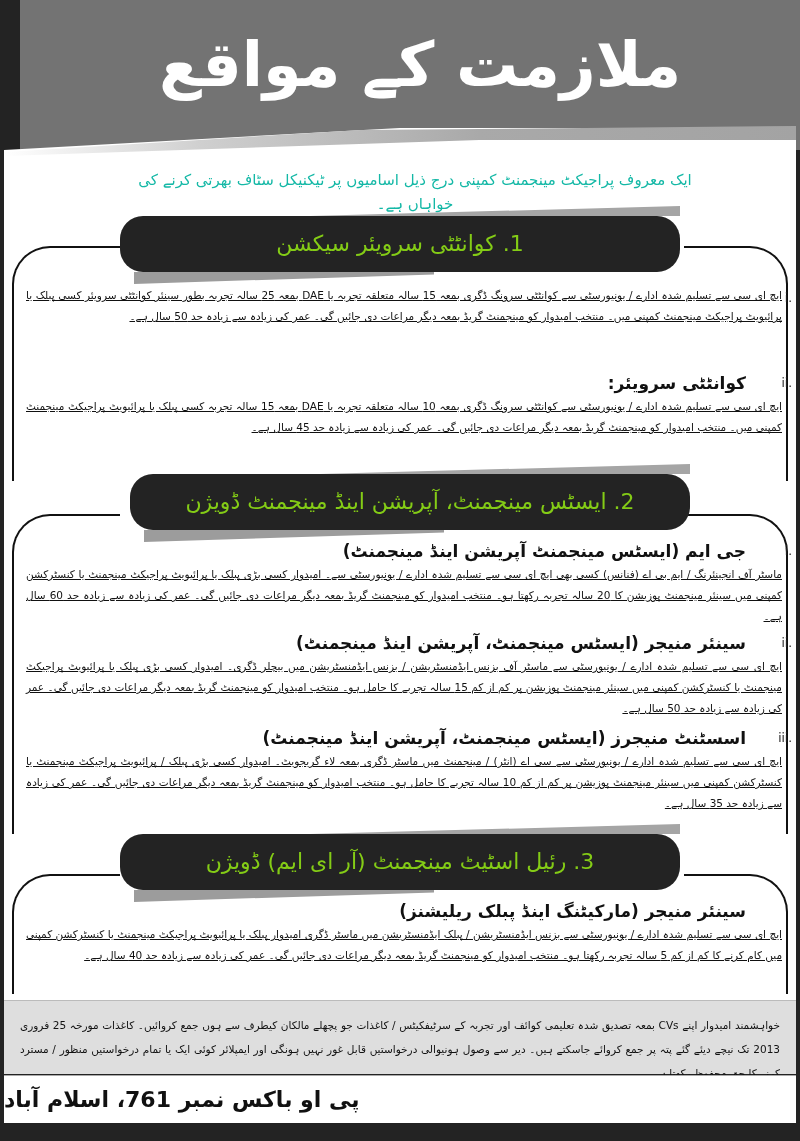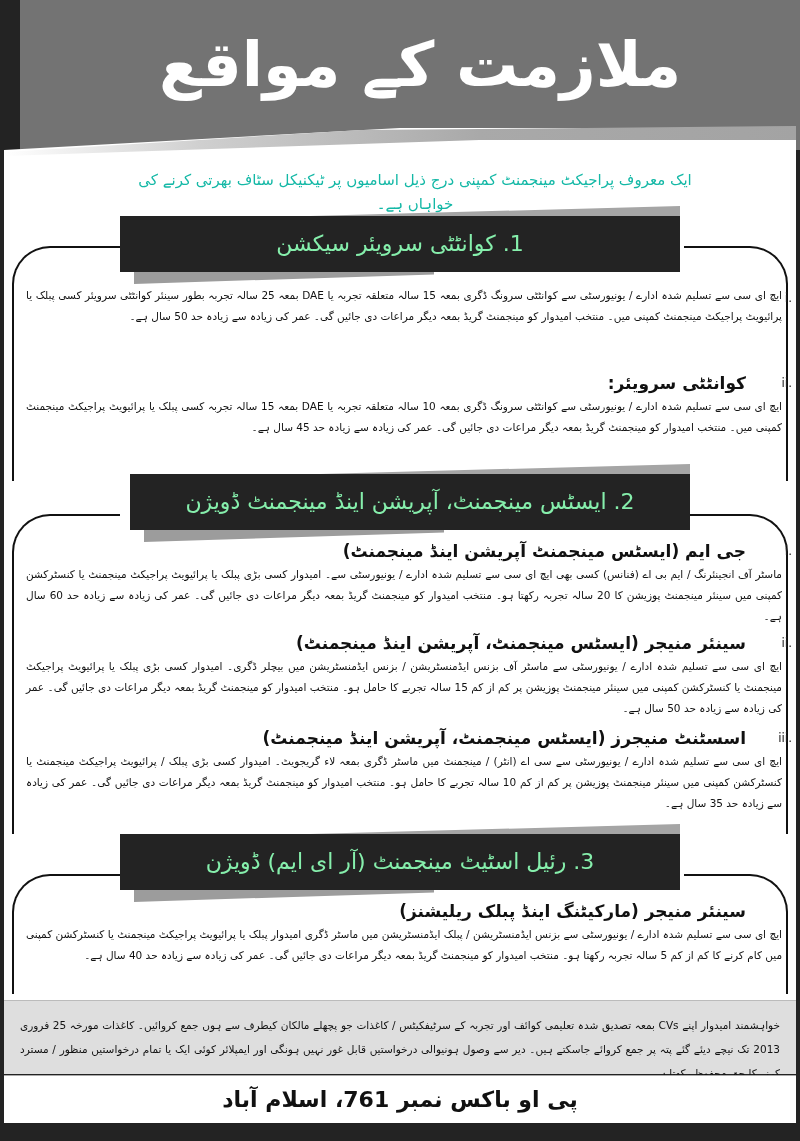--- a/index.html
+++ b/index.html
@@ -39,8 +39,8 @@
     background: #a5a5a5; clip-path: polygon(0 100%, 100% 0, 100% 100%); }
   .sec-head .shadow-bot { position: absolute; left: 14px; bottom: -12px; width: 300px; height: 12px;
     background: #9c9c9c; clip-path: polygon(0 0, 100% 0, 100% 20%, 0 100%); }
-  .sec-head .box { position: absolute; inset: 0; background: #232323; color: #86efac;
-    text-align: center; direction: rtl; font-size: 22px; line-height: 56px; }
+  .sec-head .box { position: absolute; inset: 0; background: #232323; color: #84cc16;
+    text-align: center; direction: rtl; font-size: 22px; line-height: 56px; border-radius: 23px; }
 
   
   .bracket { position: absolute; left: 12px; width: 776px; border: 2px solid #111; border-bottom: none;

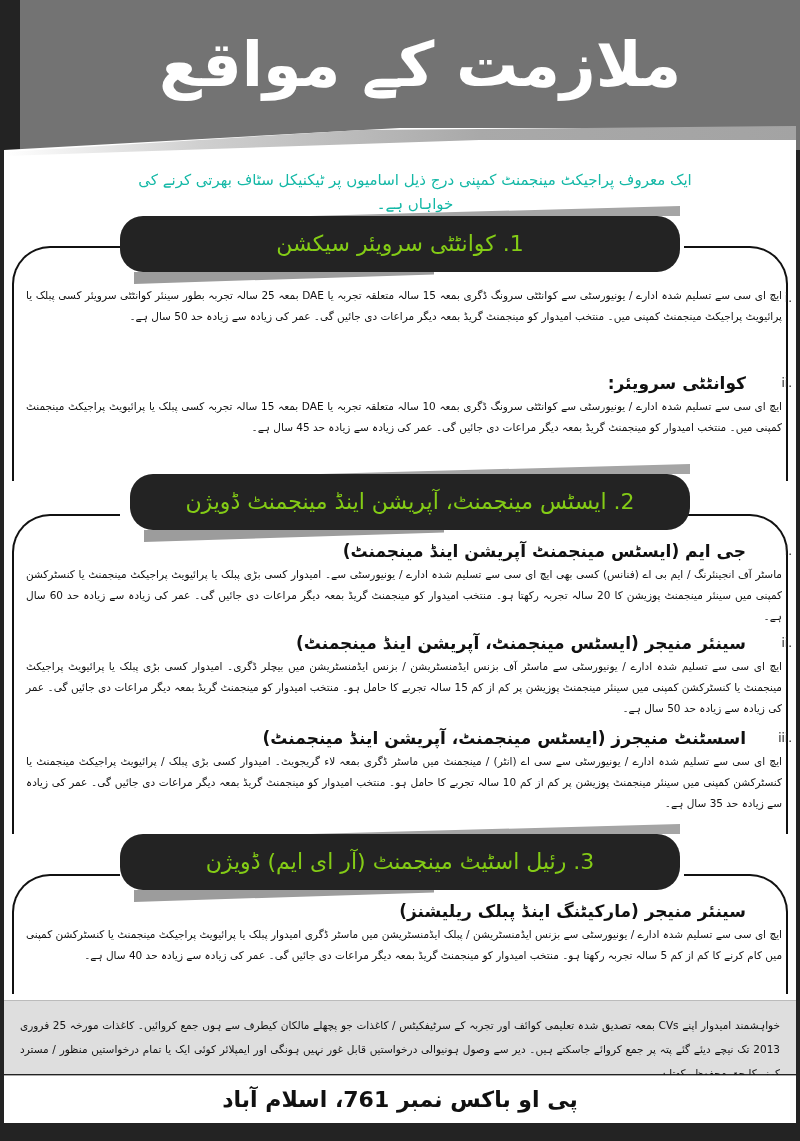--- a/index.html
+++ b/index.html
@@ -50,7 +50,7 @@
   .item { position: absolute; left: 26px; right: 18px; direction: rtl; }
   .item .num { position: absolute; right: -10px; top: 6px; font-size: 12px; direction: ltr; color: #222; }
   .item .title { font-size: 17px; font-weight: bold; line-height: 26px; padding-right: 36px; text-align: right; }
-  .item .body { font-size: 10.5px; line-height: 21px; text-align: justify; text-align-last: right; color: #111; }
+  .item .body { font-size: 10.5px; line-height: 21px; text-align: justify; text-align-last: right; color: #111; text-decoration: underline; }
 
   
   .notes { position: absolute; left: 4px; top: 1000px; width: 792px; height: 74px; background: #dedede;

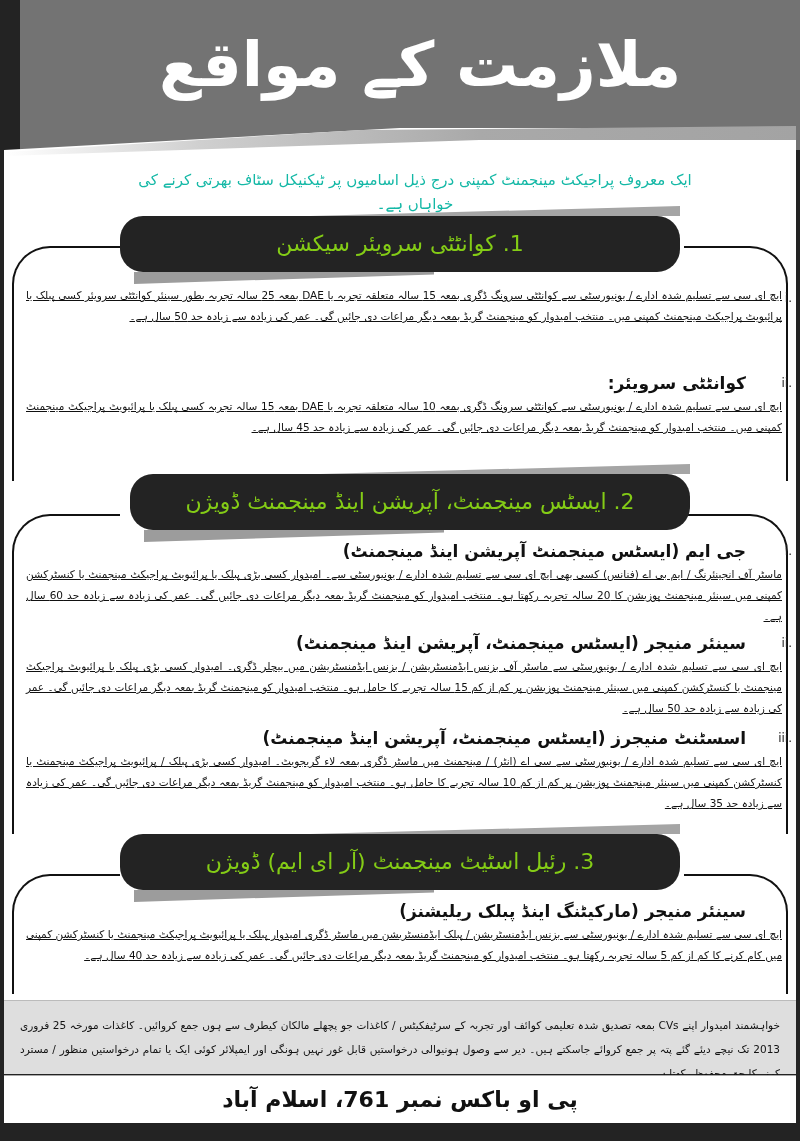--- a/index.html
+++ b/index.html
@@ -59,7 +59,7 @@
     font-size: 10.5px; line-height: 24px; text-align: justify; text-align-last: right; }
 
   .address { position: absolute; left: 4px; top: 1075px; width: 792px; height: 52px; background: #fff;
-    border-top: 1px solid #aaa; text-align: center; direction: rtl; font-size: 22px; font-weight: bold; line-height: 48px; }
+    border-top: 1px solid #aaa; text-align: left; direction: rtl; font-size: 22px; font-weight: bold; line-height: 48px; }
   .footer { position: absolute; left: 0; top: 1123px; width: 800px; height: 18px; background: #232323; }
 </style>
 </head>

